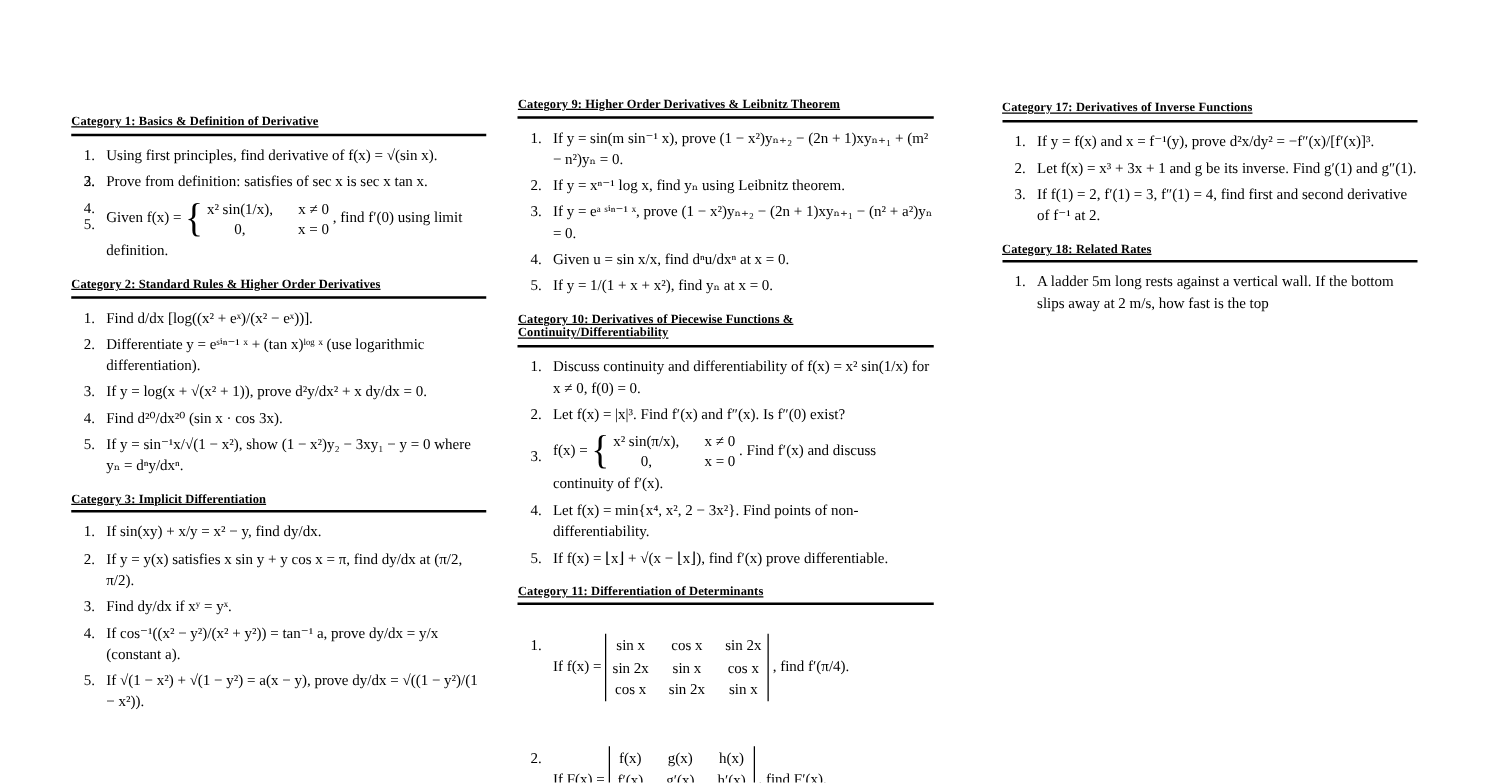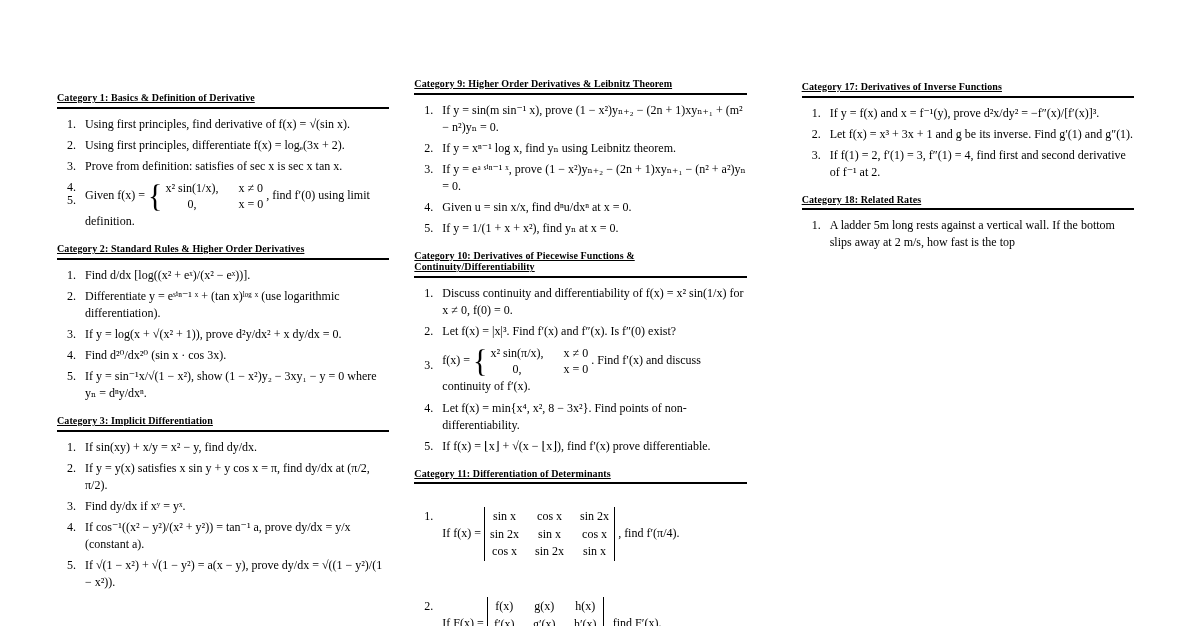--- a/index.html
+++ b/index.html
@@ -63,7 +63,6 @@
         </li>
         <li>
           <span class="num">2.</span>
-          <span>Using first principles, differentiate f(x) = logₑ(3x + 2).</span>
         </li>
         <li>
           <span class="num">3.</span>

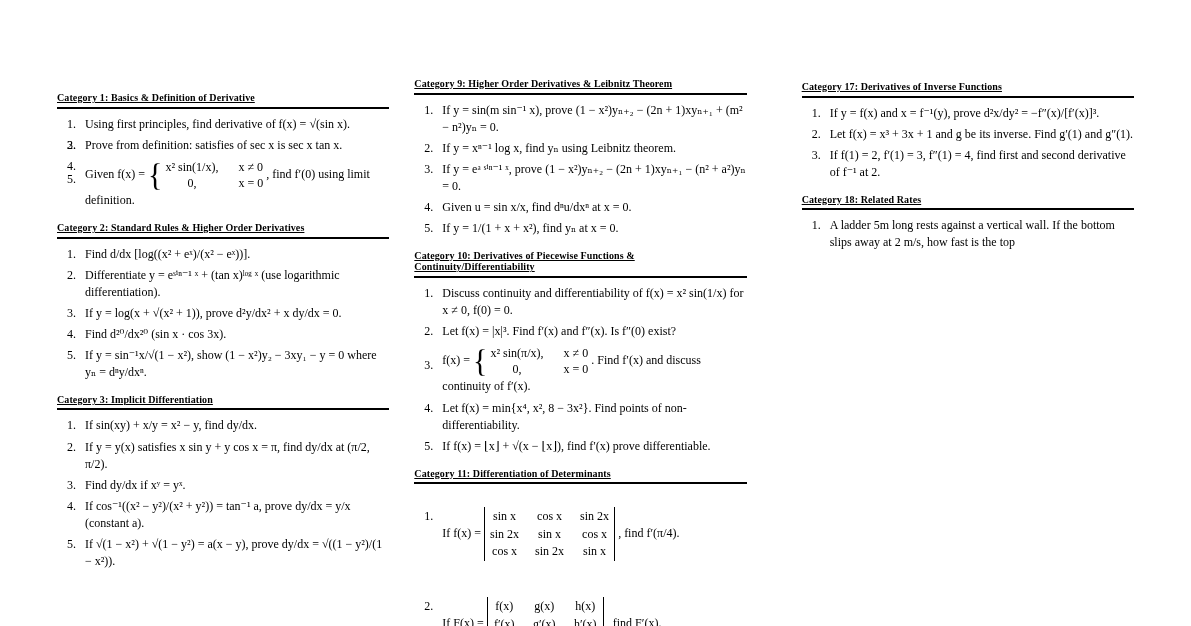--- a/index.html
+++ b/index.html
@@ -201,7 +201,7 @@
         </li>
         <li>
           <span class="num">4.</span>
-          <span>Let f(x) = min{x⁴, x², 8 − 3x²}. Find points of non-differentiability.</span>
+          <span>Let f(x) = min{x⁴, x², 2 − 3x²}. Find points of non-differentiability.</span>
         </li>
         <li>
           <span class="num">5.</span>

